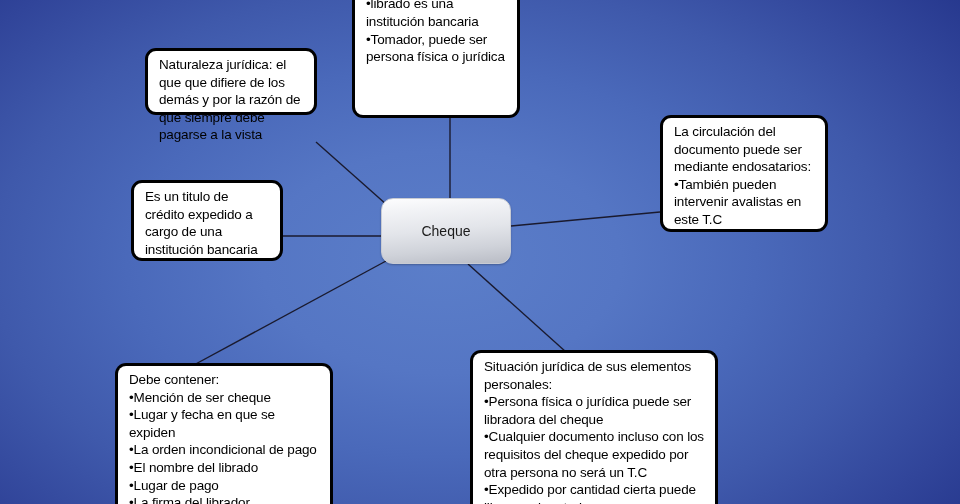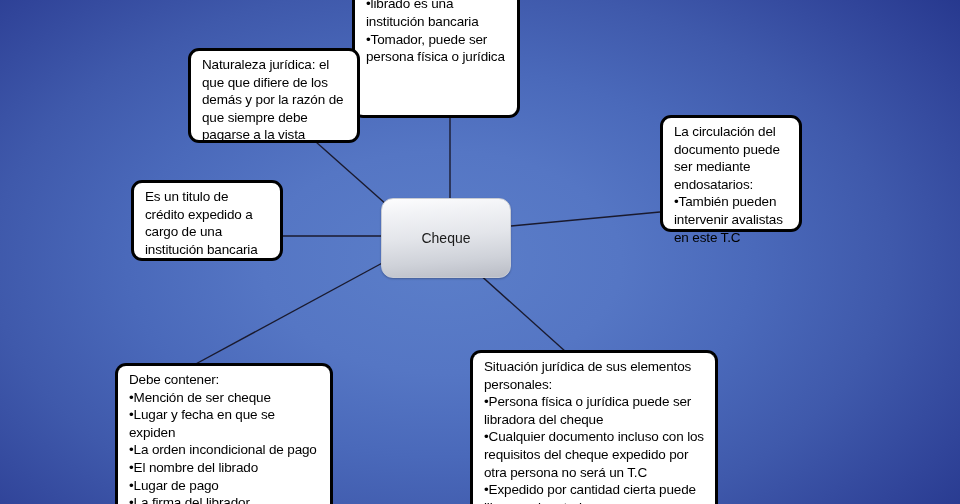--- a/index.html
+++ b/index.html
@@ -80,7 +80,7 @@
   }
 
   #n-top    { left: 352px; top: -80px;  width: 168px; height: 198px; }
-  #n-upleft { left: 145px; top: 48px;   width: 172px; height: 95px; margin-left: 43px;  }
+  #n-upleft { left: 145px; top: 48px;   width: 172px; height: 67px;  }
   #n-left   { left: 103px; top: 180px;  width: 152px; height: 81px; margin-left: 28px;  }
   #n-right  { left: 660px; top: 115px;  width: 142px; height: 117px; }
   #n-botleft{ left: 115px; top: 363px;  width: 218px; height: 160px; }

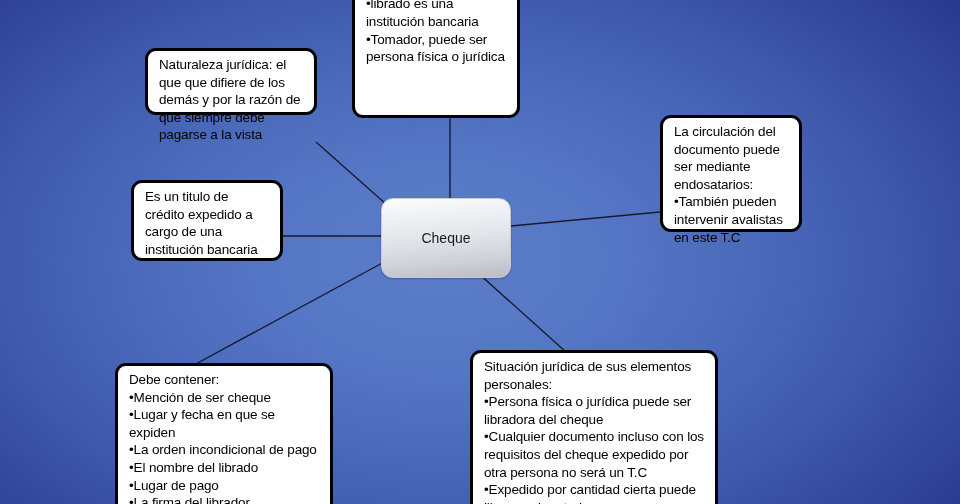--- a/index.html
+++ b/index.html
@@ -82,7 +82,7 @@
   #n-top    { left: 352px; top: -80px;  width: 168px; height: 198px; }
   #n-upleft { left: 145px; top: 48px;   width: 172px; height: 67px;  }
   #n-left   { left: 103px; top: 180px;  width: 152px; height: 81px; margin-left: 28px;  }
-  #n-right  { left: 660px; top: 115px;  width: 142px; height: 117px; }
+  #n-right  { left: 660px; top: 115px;  width: 168px; height: 117px; }
   #n-botleft{ left: 115px; top: 363px;  width: 218px; height: 160px; }
   #n-botright{left: 470px; top: 350px;  width: 248px; height: 172px; }
 </style>

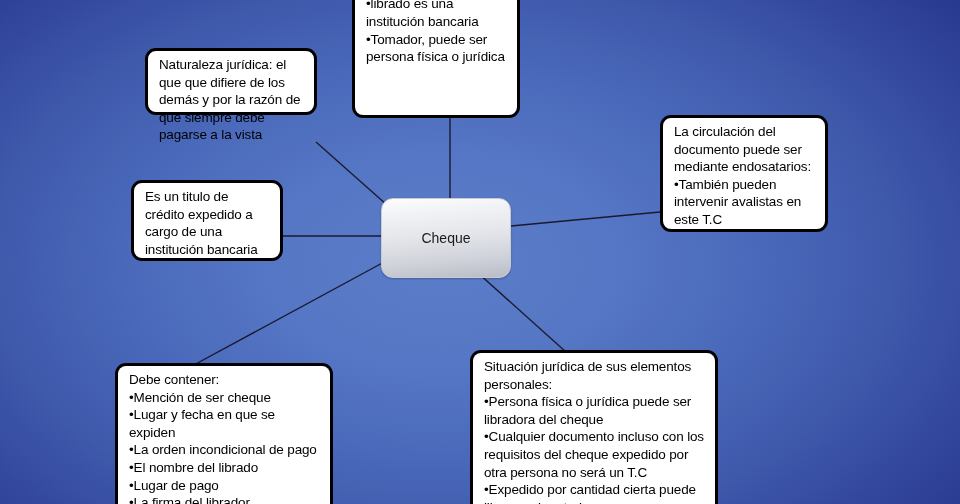--- a/index.html
+++ b/index.html
@@ -66,7 +66,7 @@
     left: 381px;
     top: 198px;
     width: 130px;
-    height: 80px;
+    height: 66px;
     box-sizing: border-box;
     border-radius: 12px;
     background: linear-gradient(175deg, #fdfdfe 0%, #f2f3f6 18%, #e3e5ea 48%, #cfd2d9 76%, #b9bcc5 100%);

